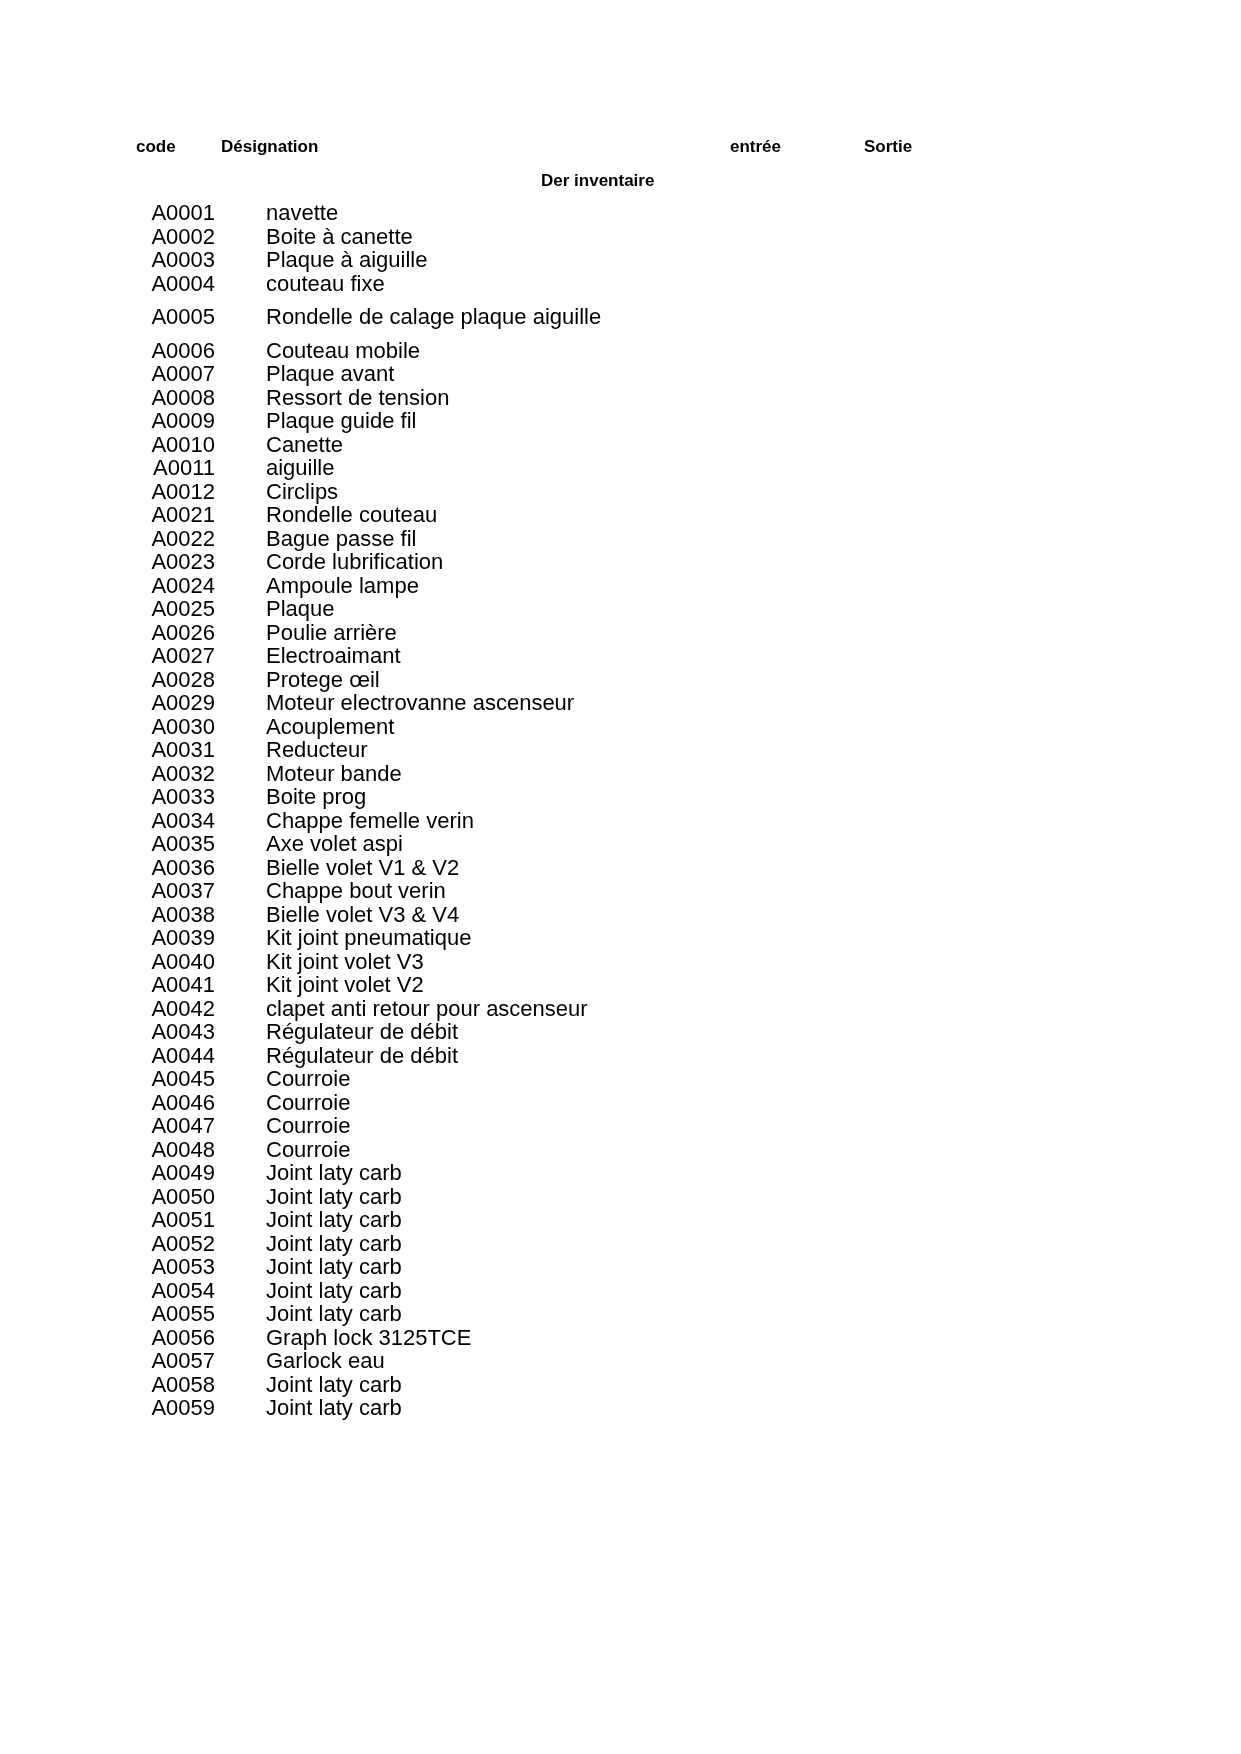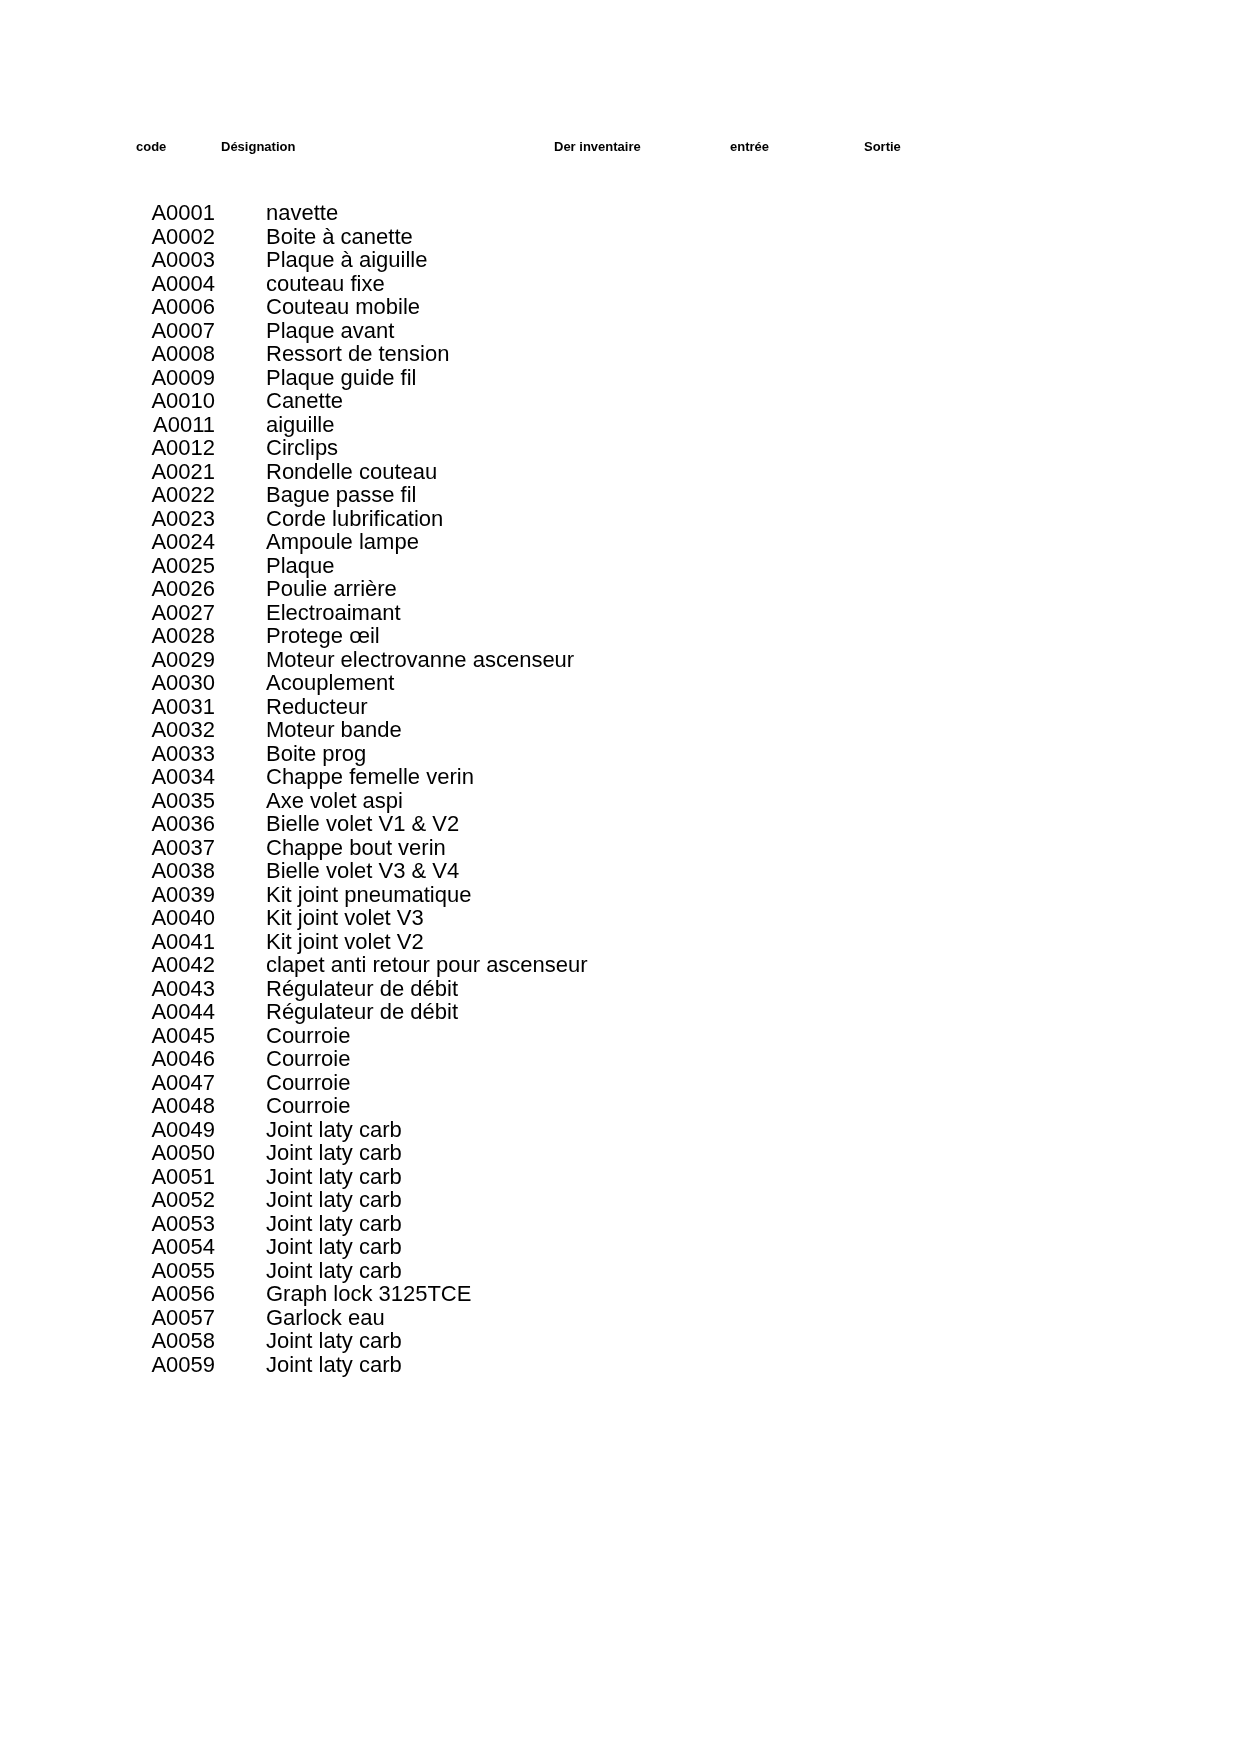--- a/index.html
+++ b/index.html
@@ -34,7 +34,7 @@
     width: 1241px;
     height: 26px;
     font-weight: bold;
-    font-size: 13px;
+    font-size: 17px;
     line-height: 26px;
     white-space: nowrap;
   }

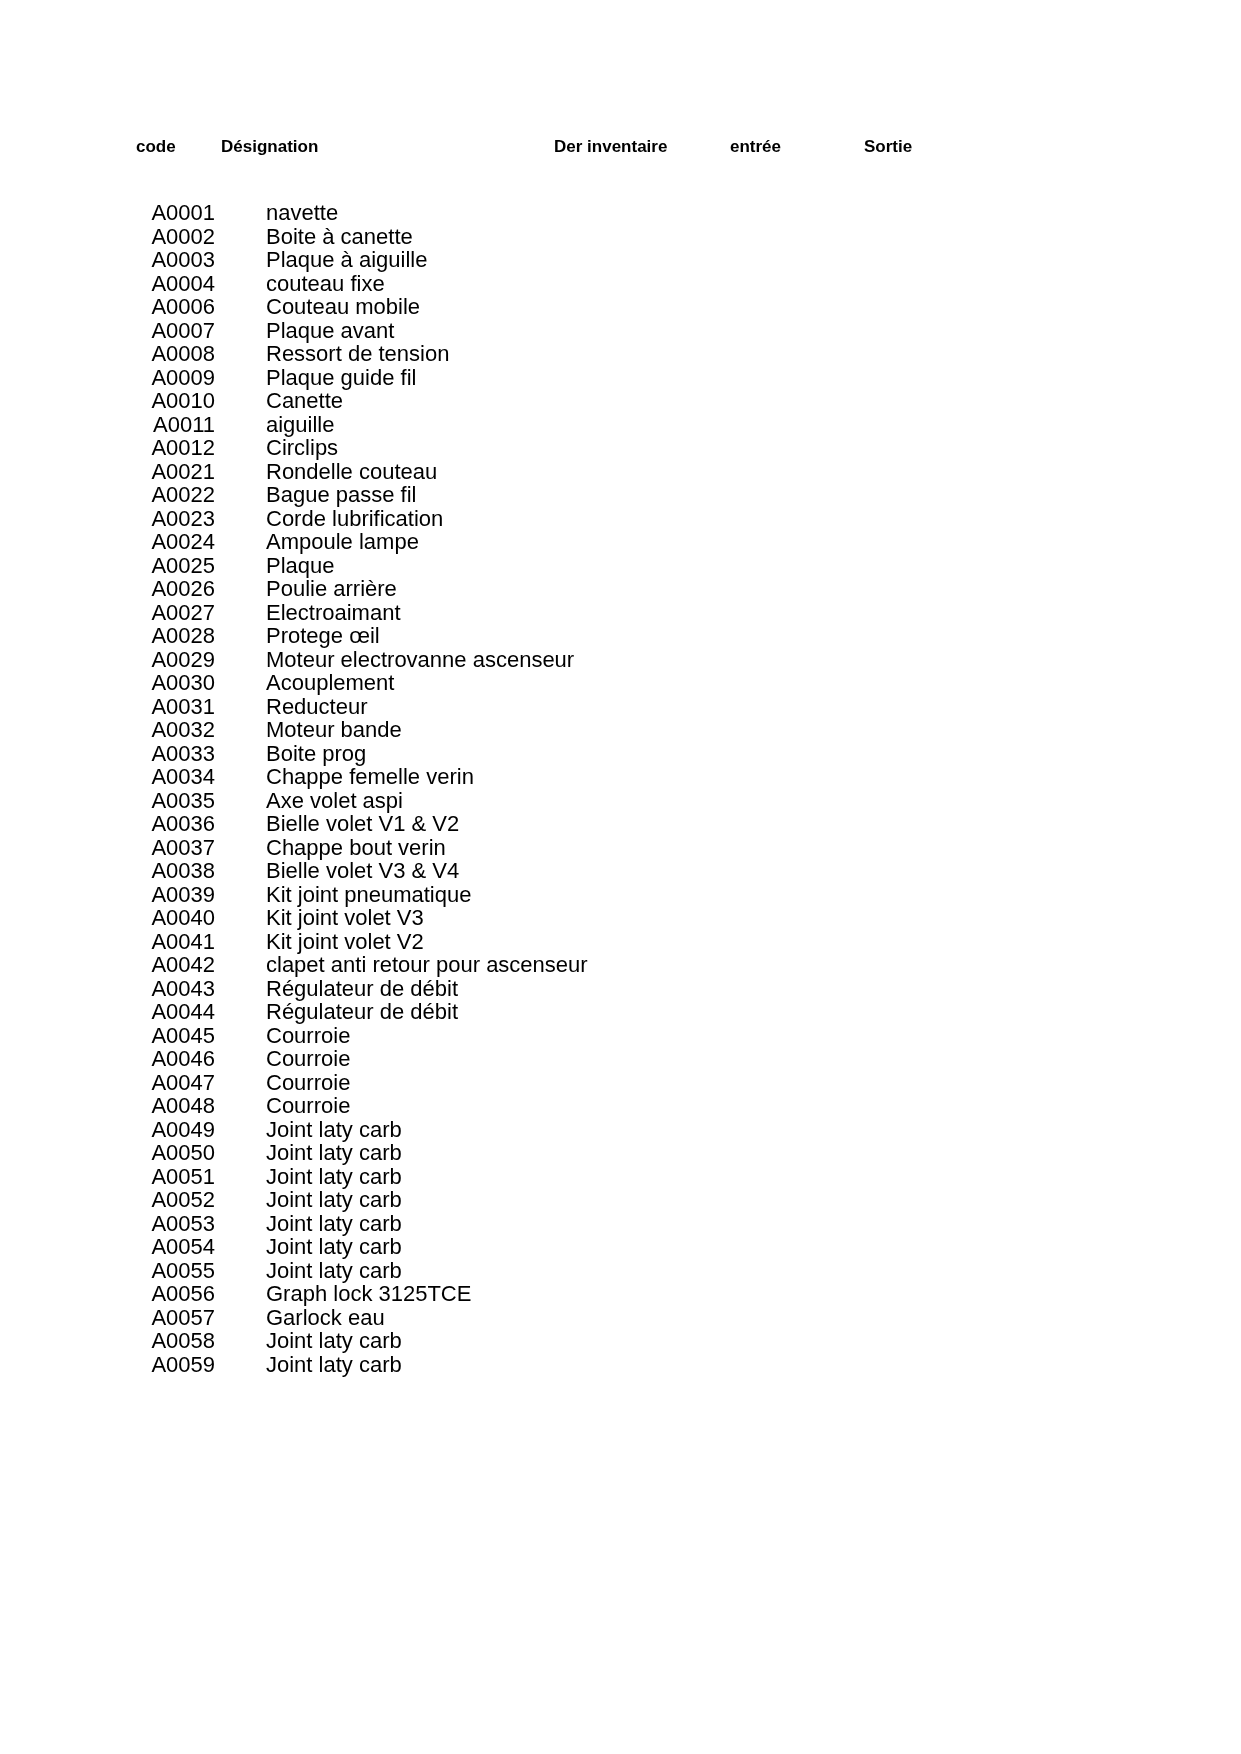--- a/index.html
+++ b/index.html
@@ -45,7 +45,7 @@
   }
   .hdr-code        { left: 136px; }
   .hdr-designation { left: 221px; }
-  .hdr-inventaire  { left: 554px; }
+  .hdr-inventaire  { left: 541px; margin-top: 34px; }
   .hdr-entree      { left: 730px; }
   .hdr-sortie      { left: 864px; }
 

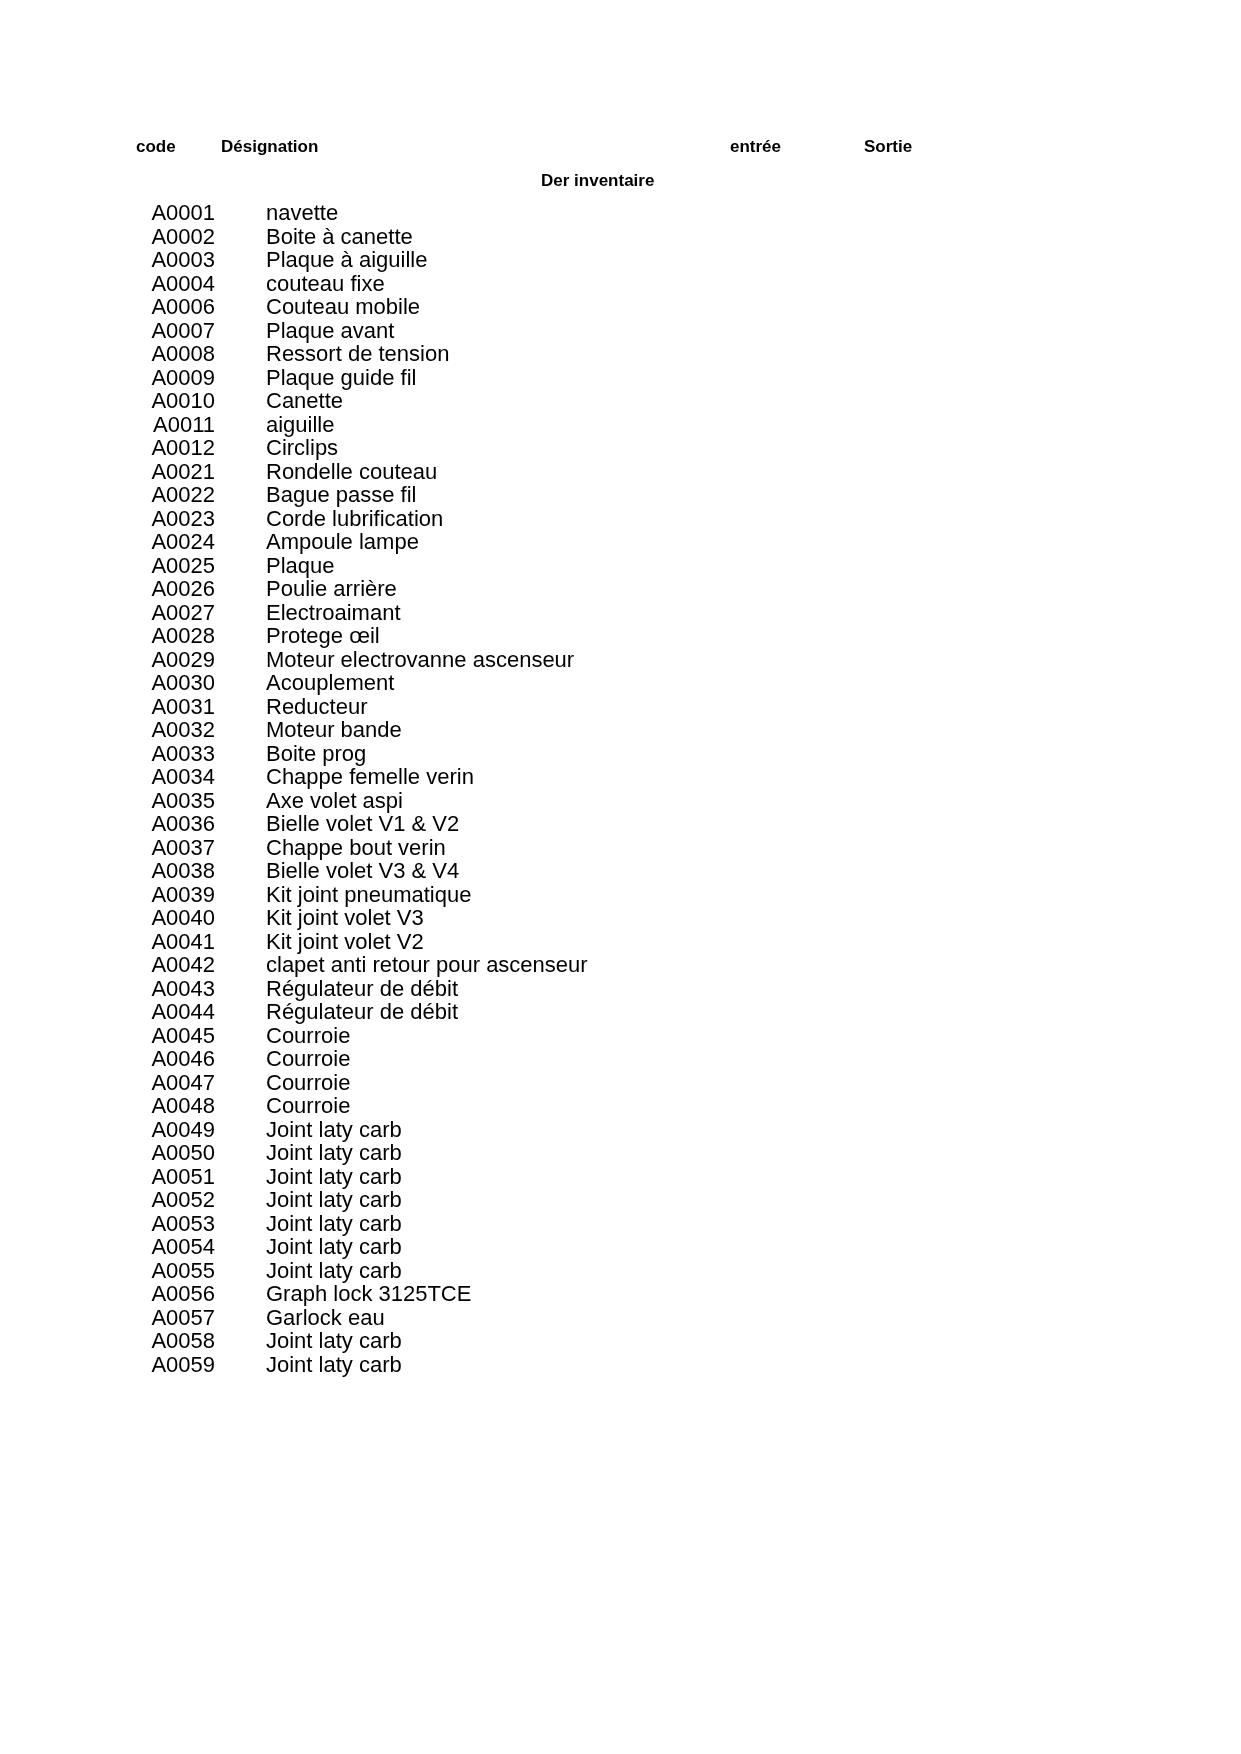--- a/index.html
+++ b/index.html
@@ -137,6 +137,13 @@
         <span class="cell-entree"></span>
         <span class="cell-sortie"></span>
       </div>
+      <div class="row spaced-before spaced-after">
+        <span class="cell-code">A0005</span>
+        <span class="cell-designation">Rondelle de calage plaque aiguille</span>
+        <span class="cell-inventaire"></span>
+        <span class="cell-entree"></span>
+        <span class="cell-sortie"></span>
+      </div>
       <div class="row">
         <span class="cell-code">A0006</span>
         <span class="cell-designation">Couteau mobile</span>

